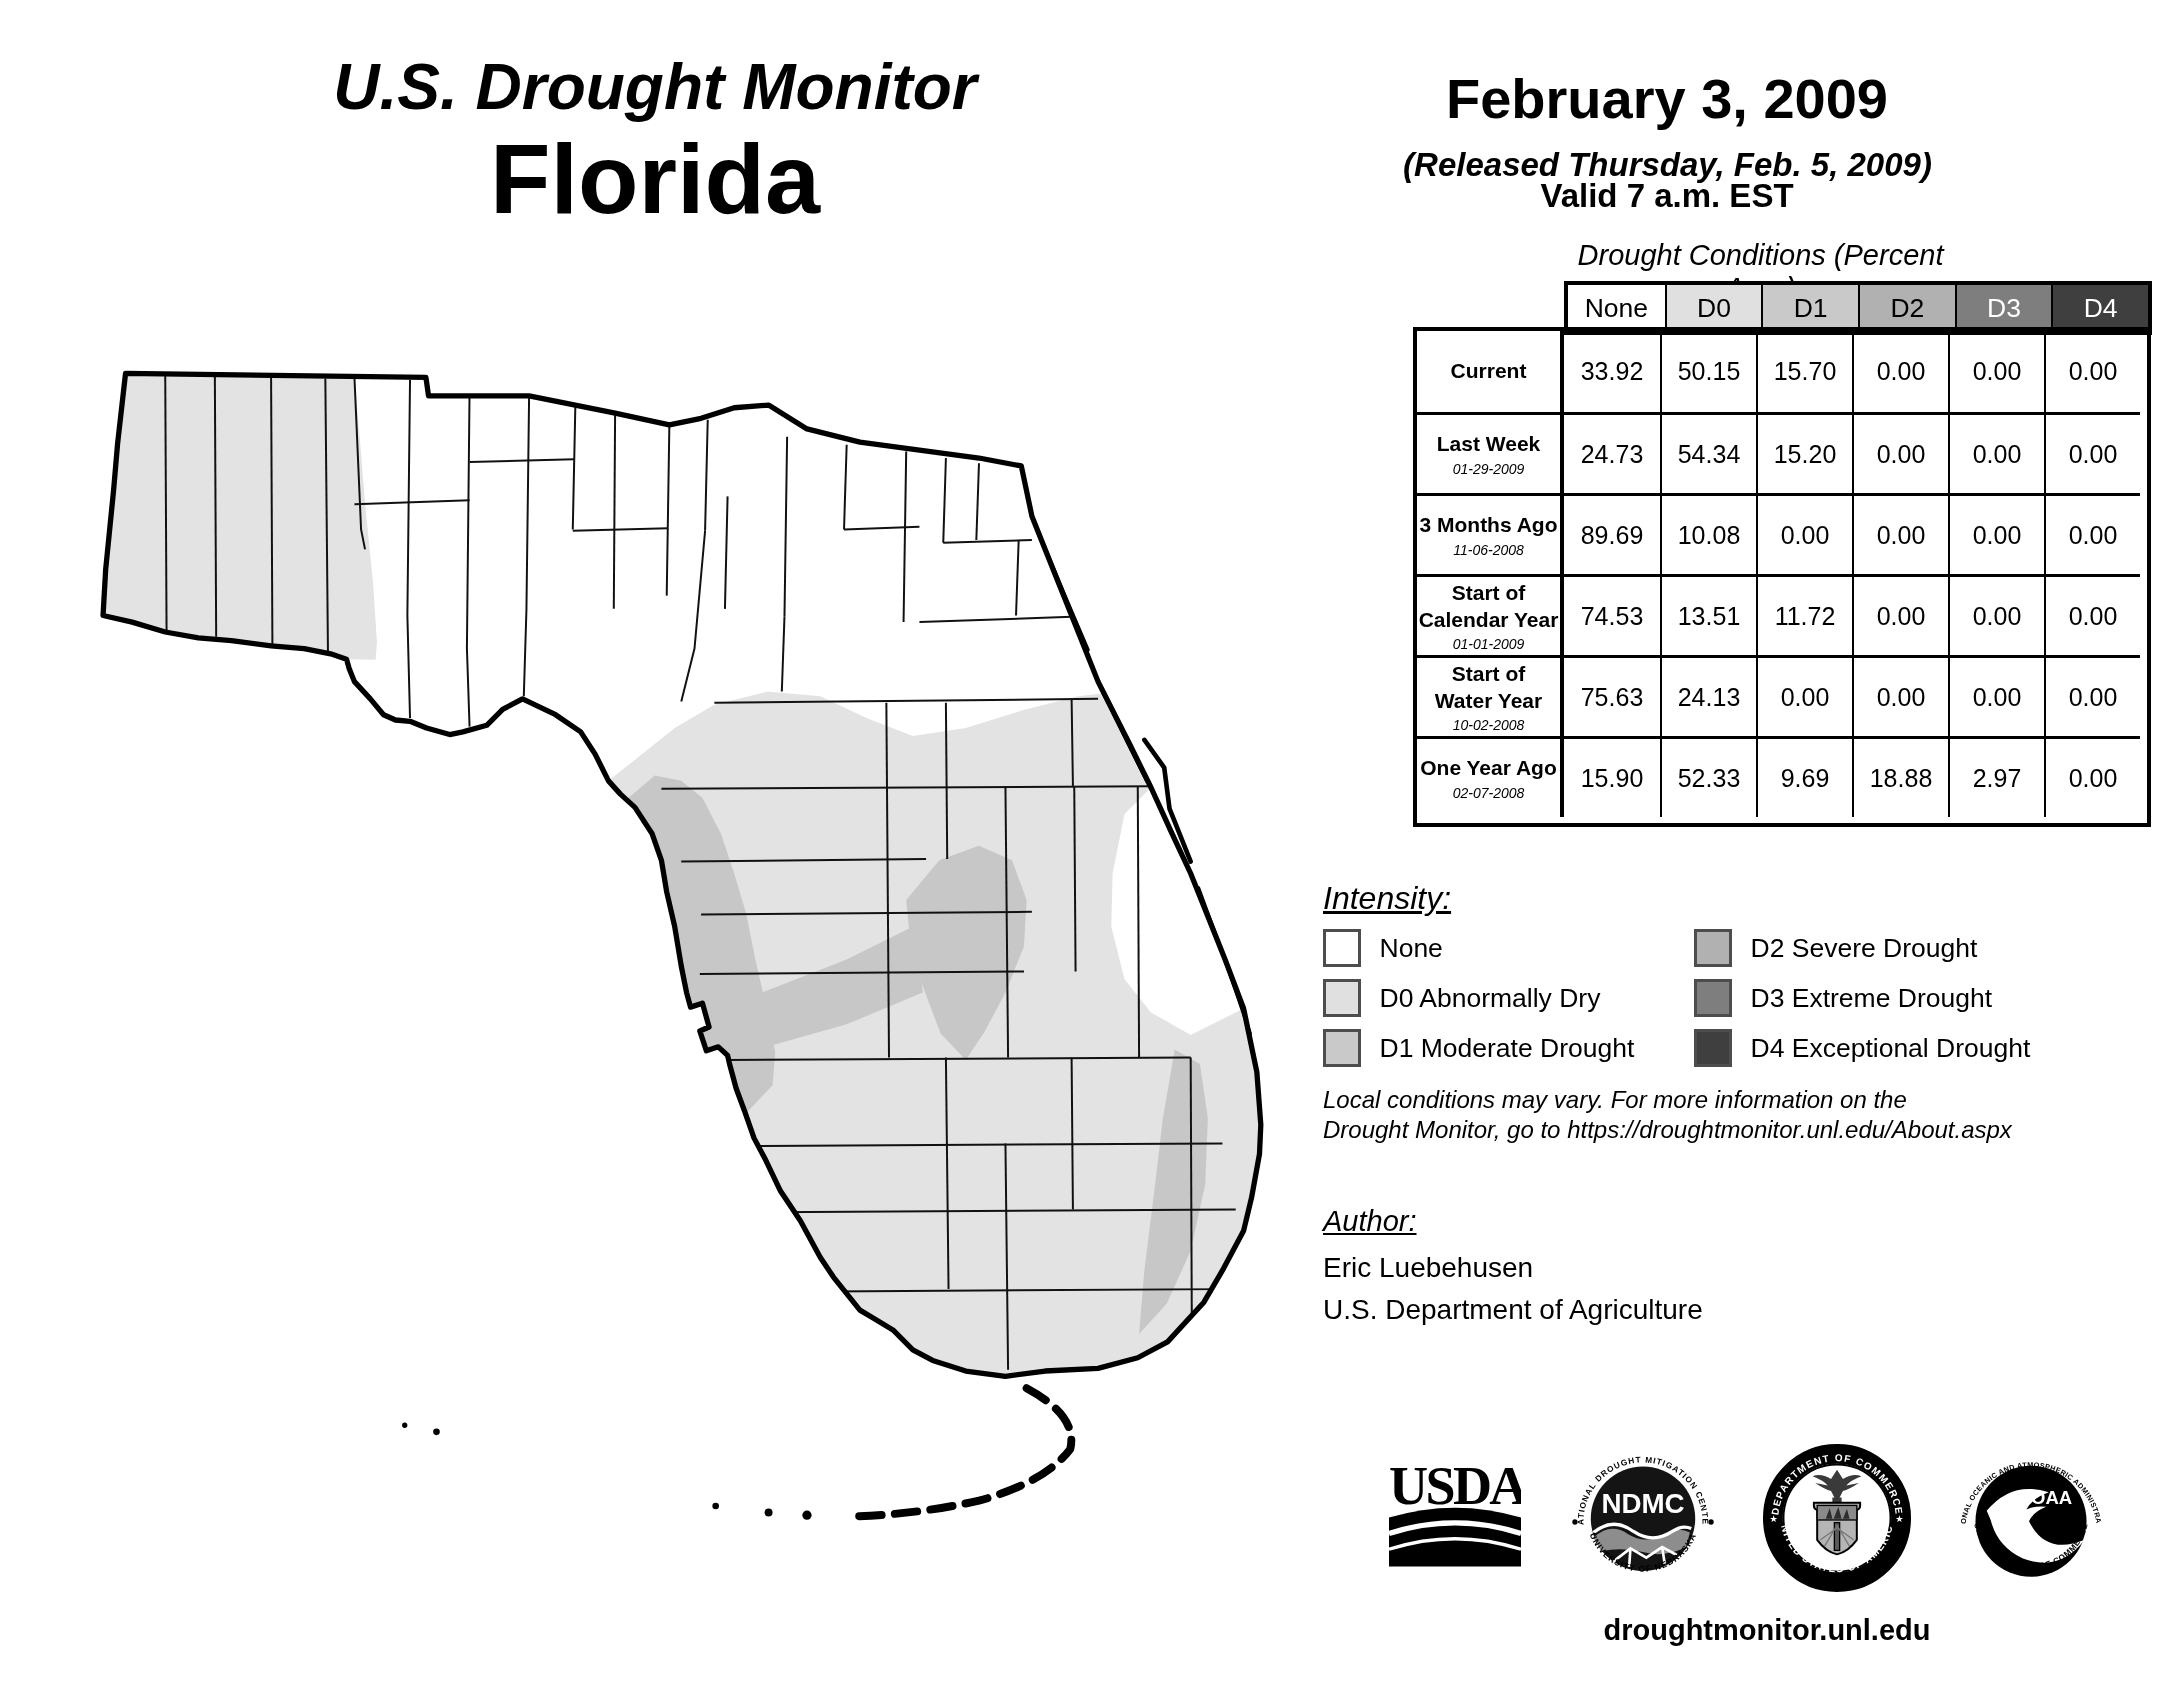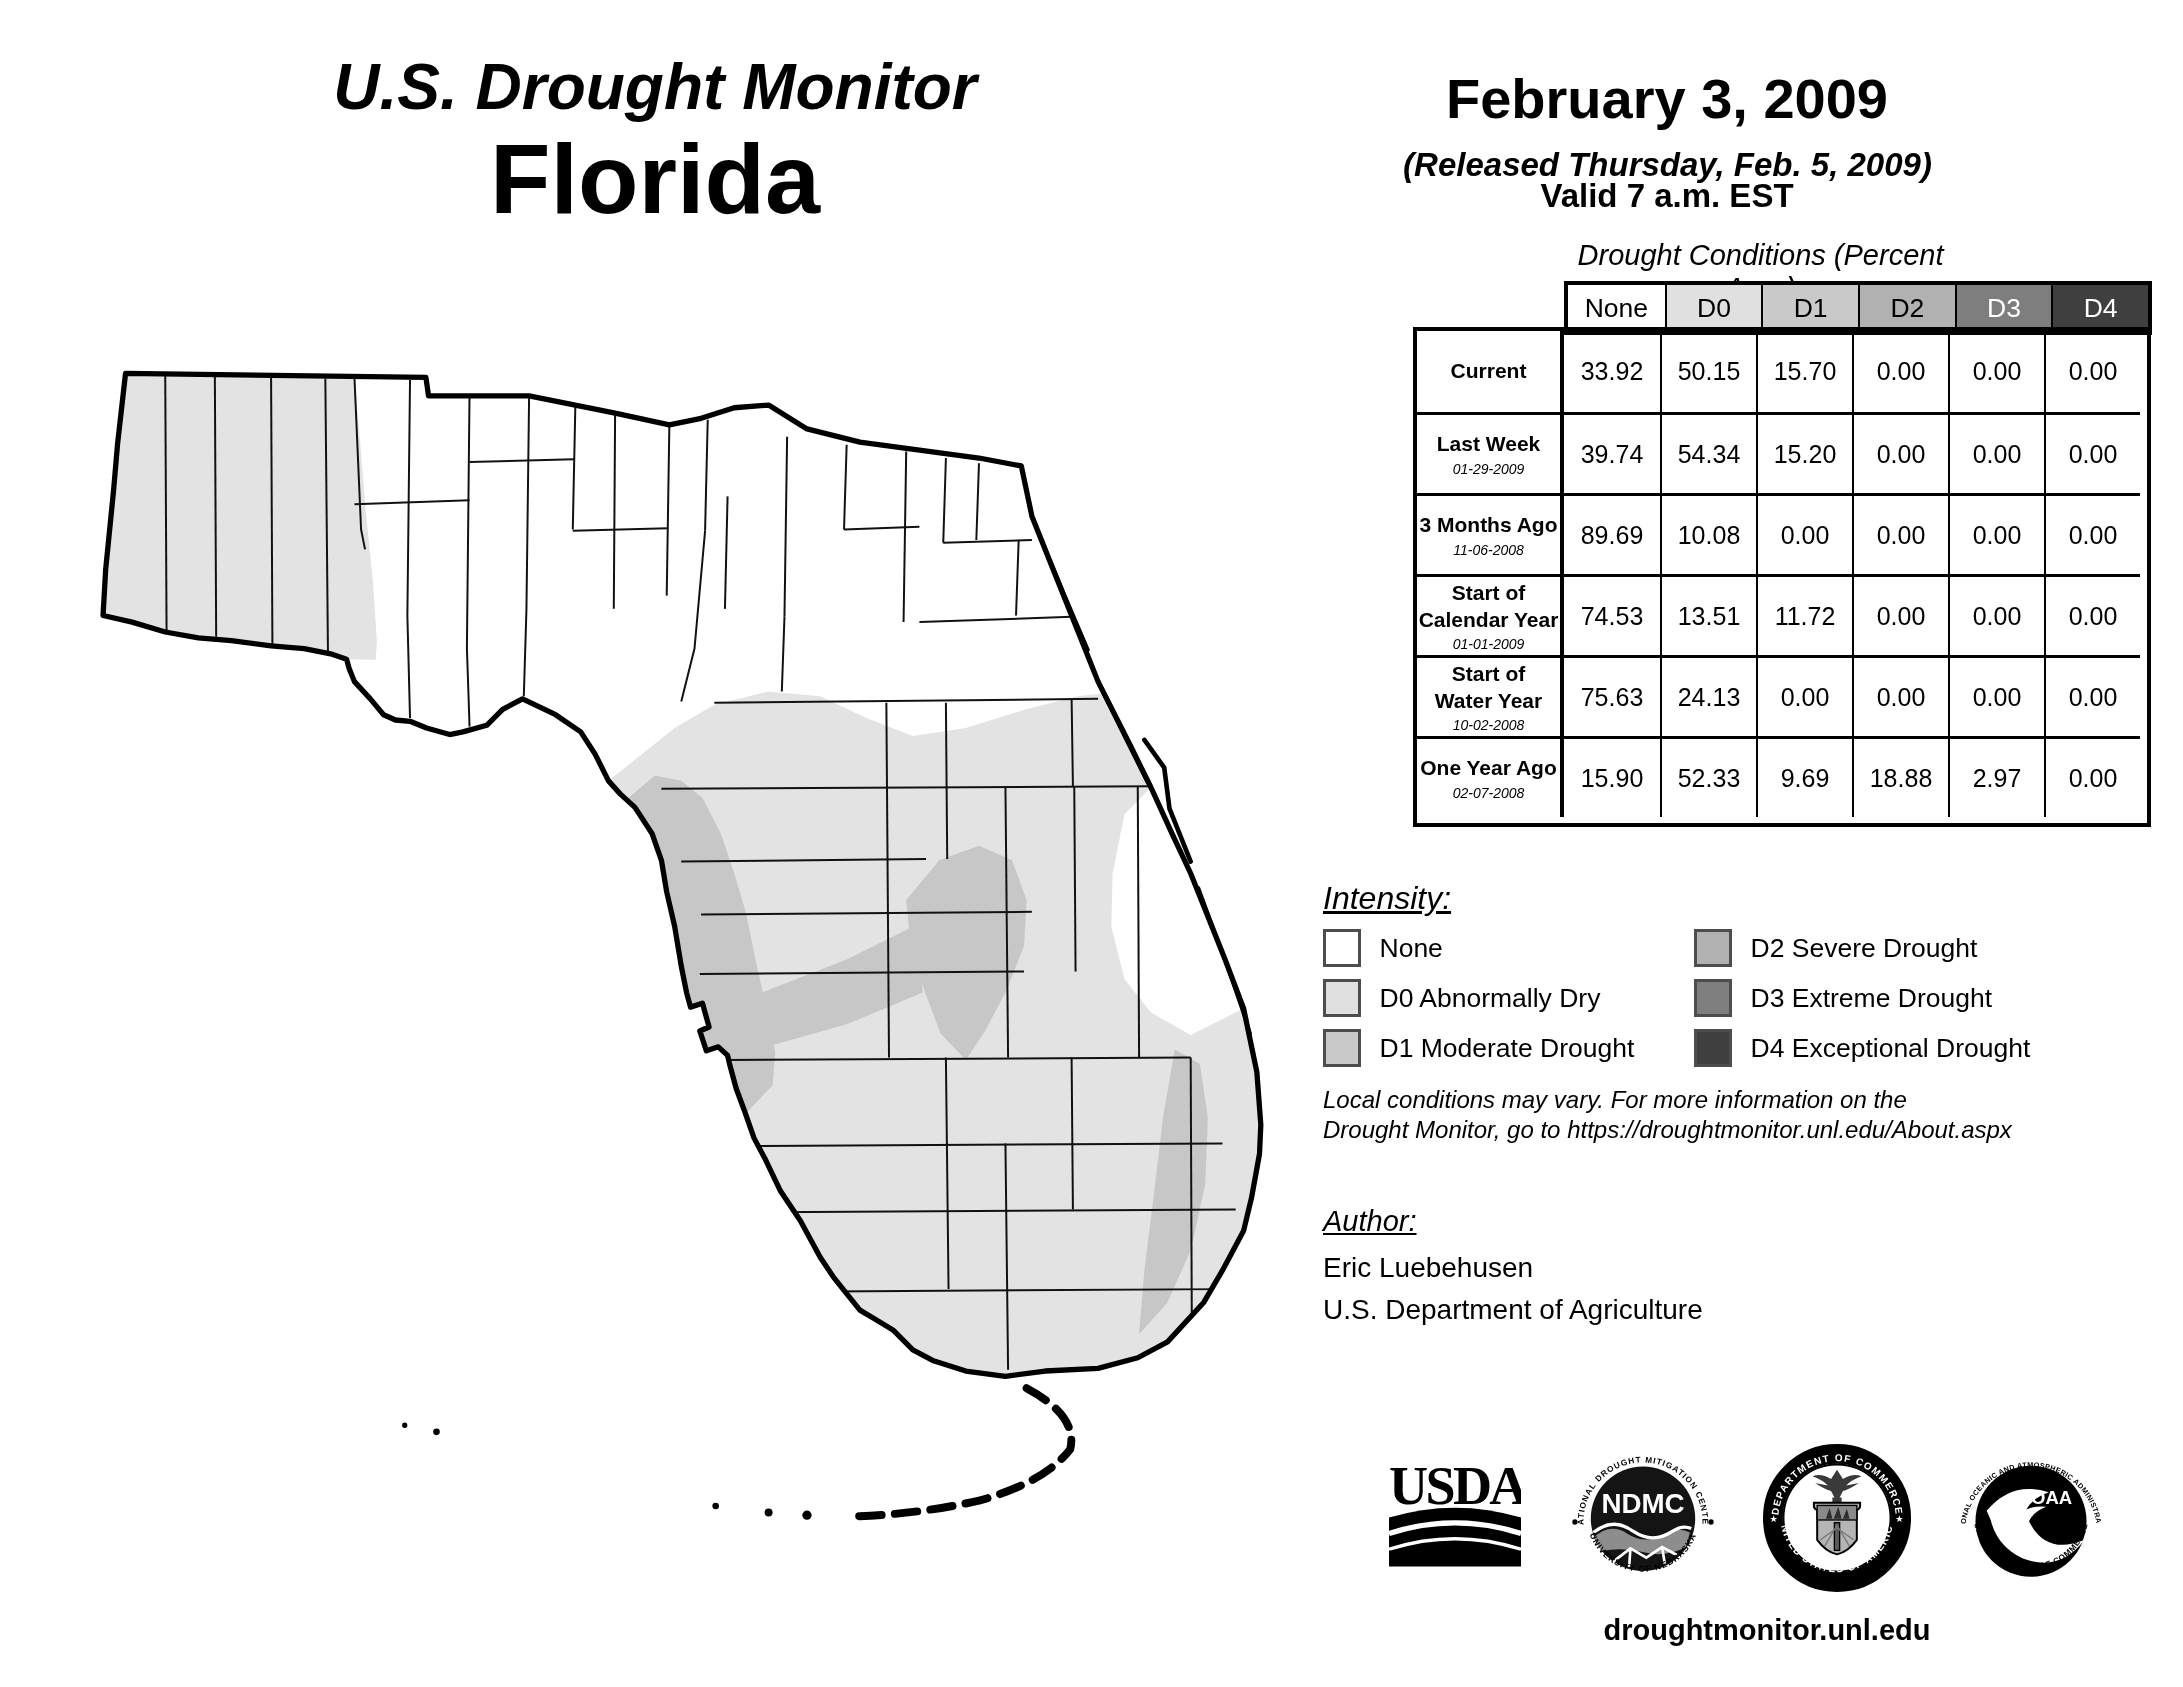--- a/index.html
+++ b/index.html
@@ -187,7 +187,7 @@
     <span class="row-label">Last Week</span>
     <span class="row-date">01-29-2009</span>
   </div>
-  <div class="cell v0">39.74</div>
+  <div class="cell v0">24.73</div>
   <div class="cell">54.34</div>
   <div class="cell">15.20</div>
   <div class="cell">0.00</div>

